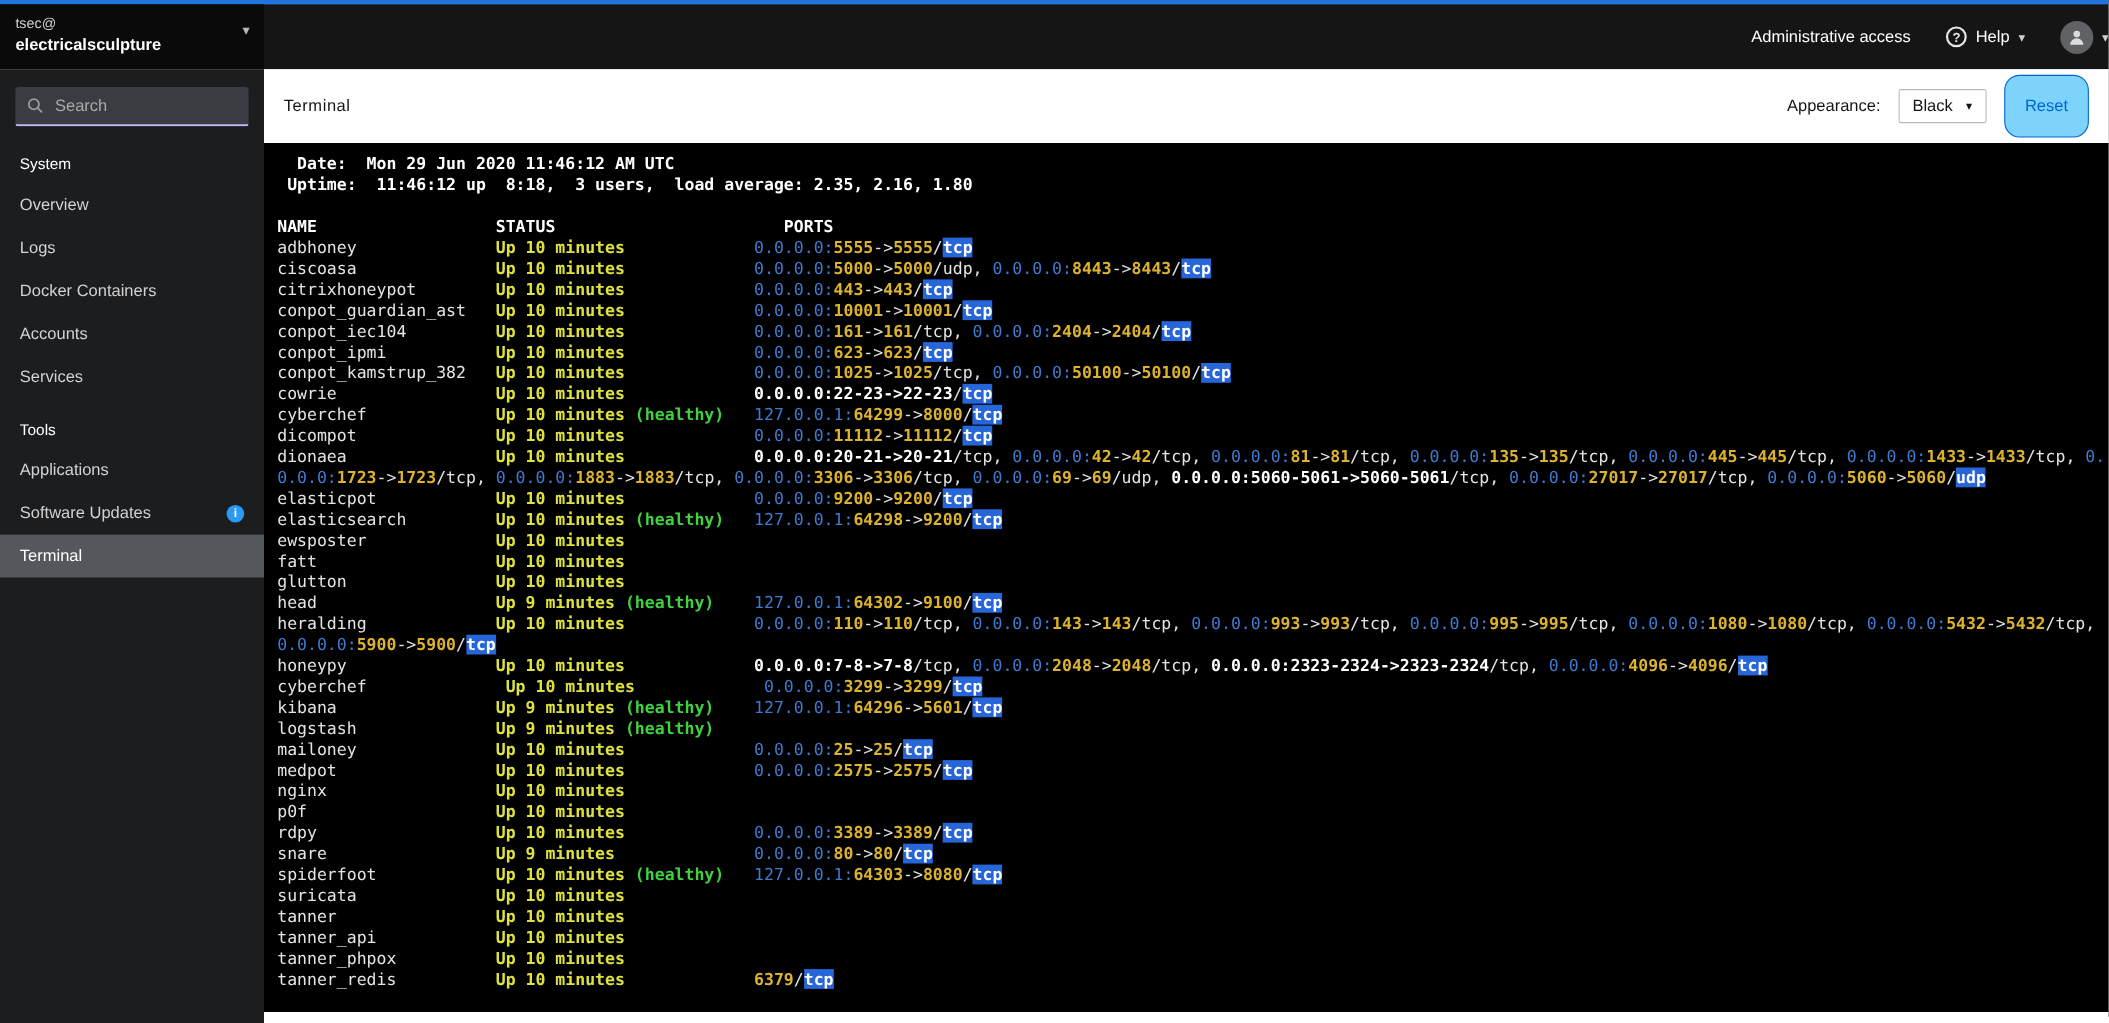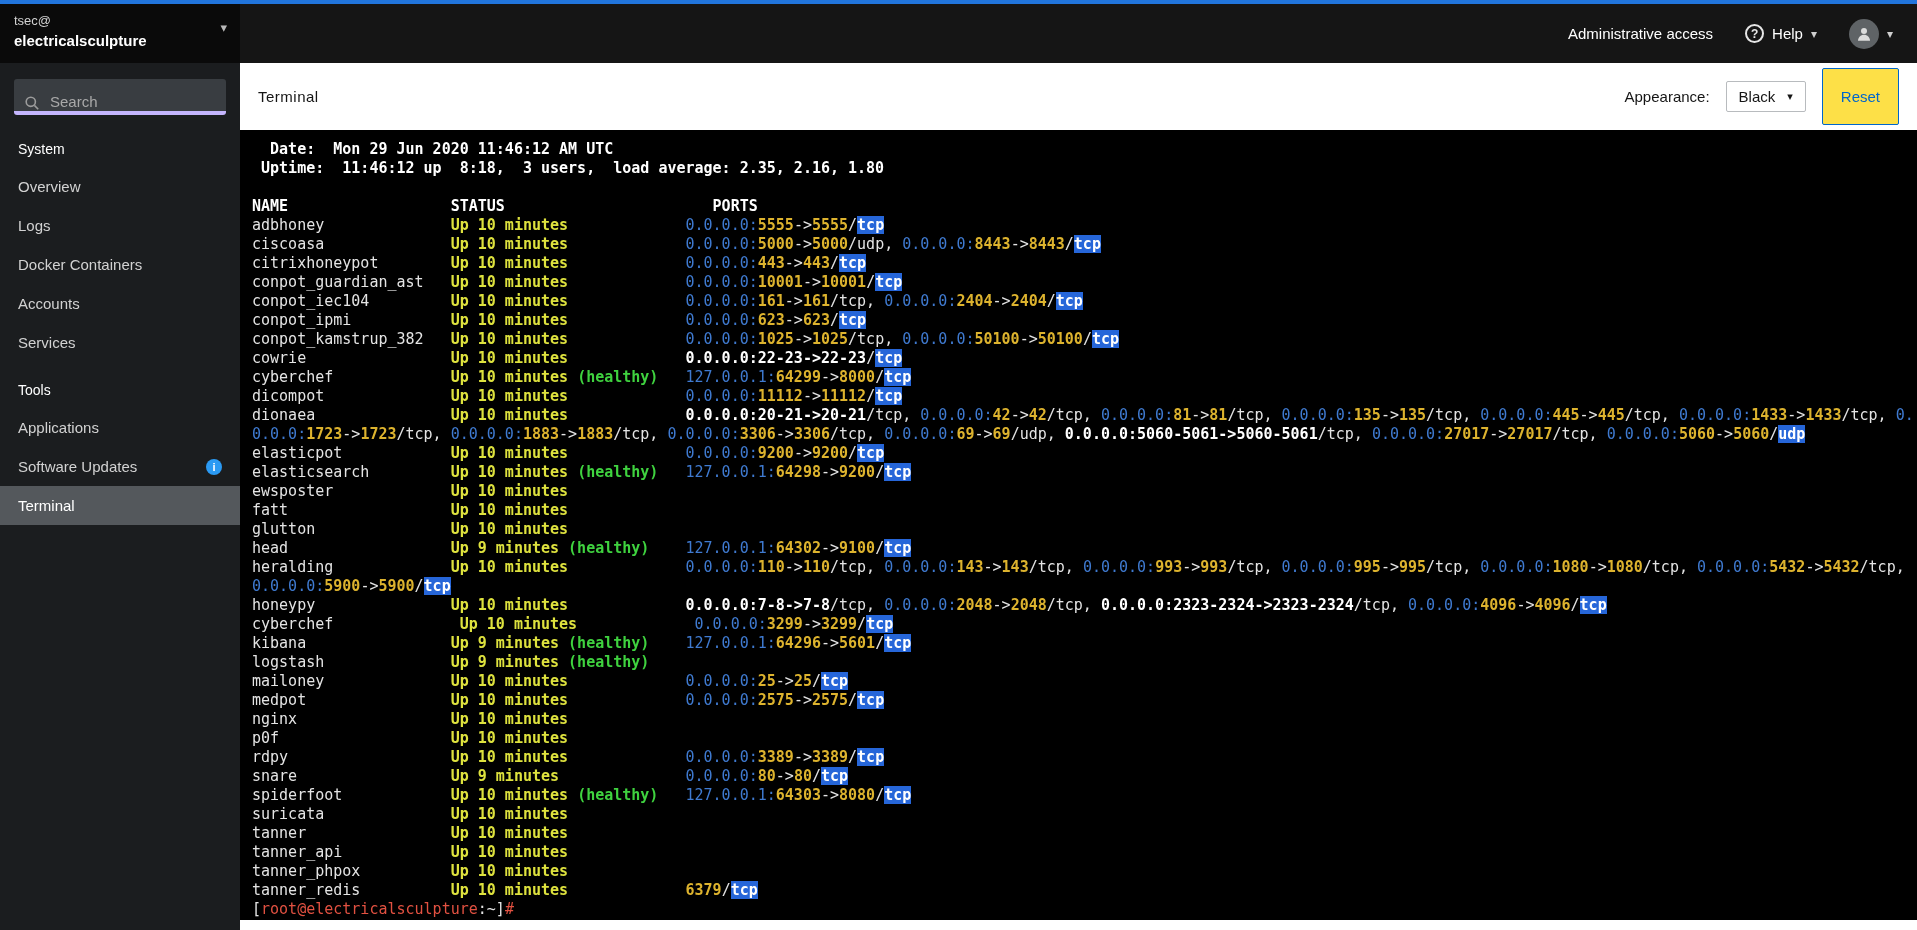--- a/index.html
+++ b/index.html
@@ -24,7 +24,7 @@
   .brand-caret { position: absolute; right: 13px; top: 16px; color: #b9b9b9; font-size: 13px; }
   .masthead-right {
     margin-left: auto; display: flex; align-items: center; gap: 32px;
-    padding-right: 24px; color: #ffffff; font-size: 15px;
+    color: #ffffff; font-size: 15px;
   }
   .help-group { display: flex; align-items: center; gap: 8px; cursor: pointer; }
   .help-icon {

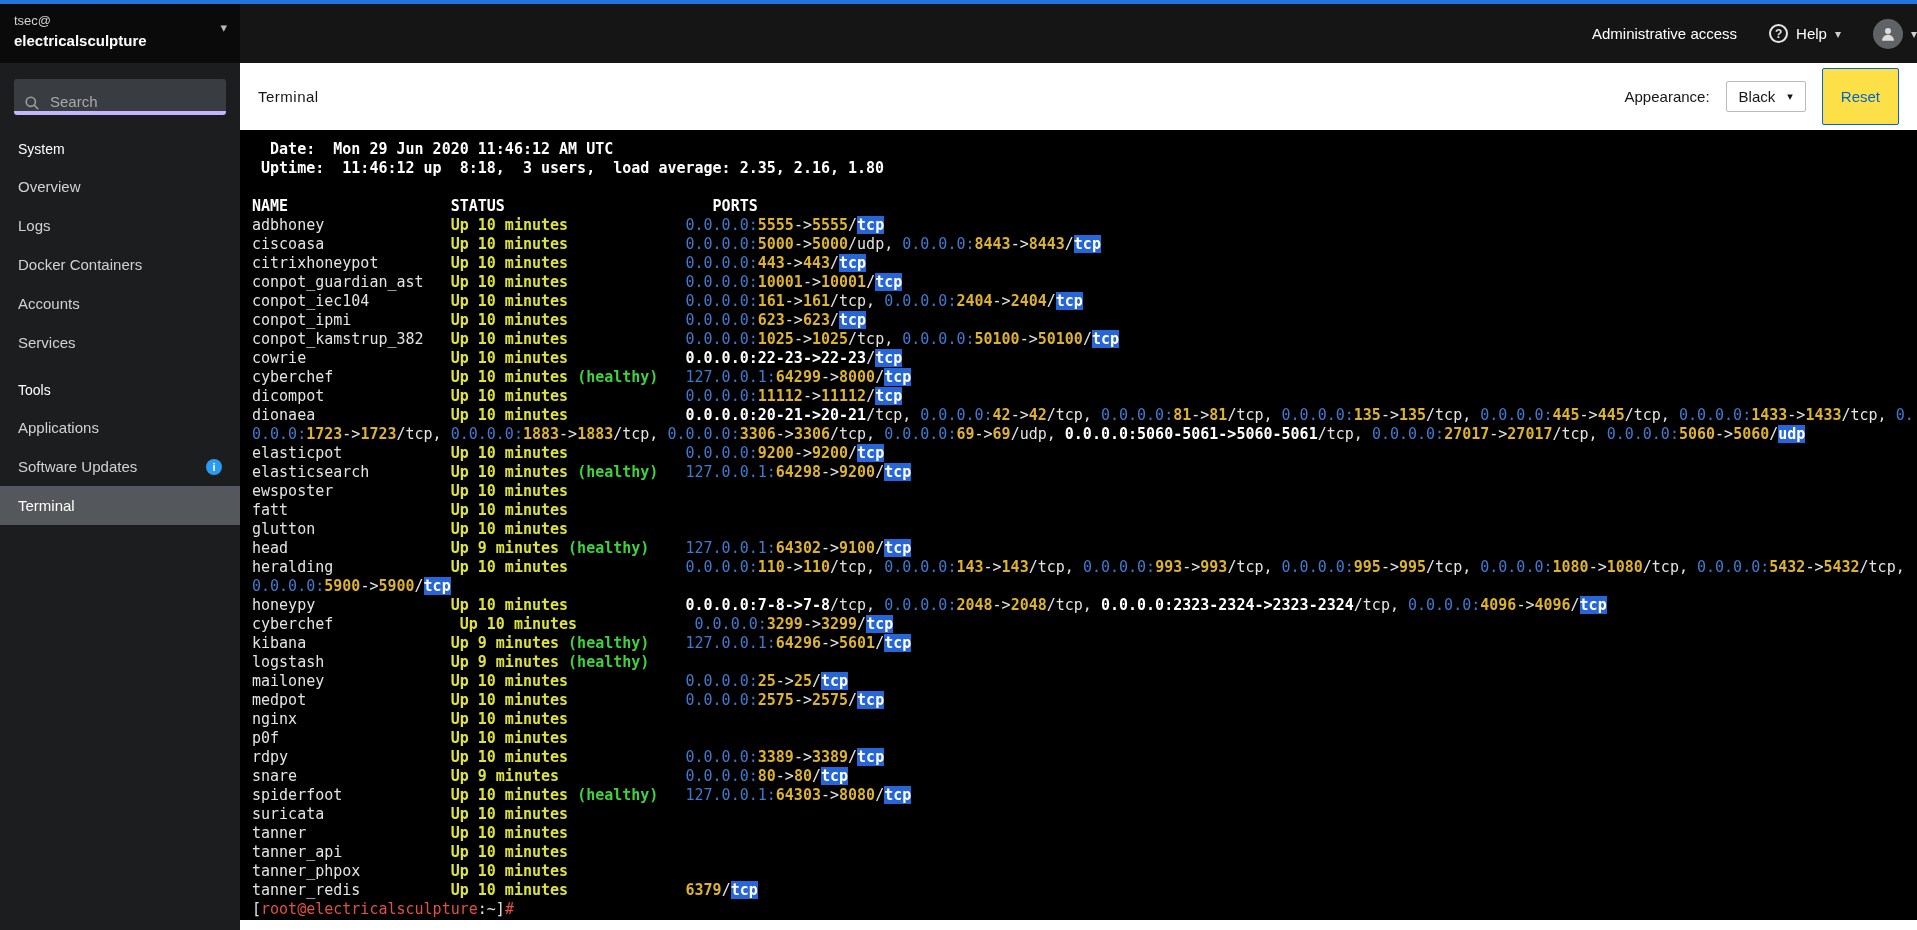--- a/index.html
+++ b/index.html
@@ -46,8 +46,8 @@
   }
   .search-wrap {
     margin: 16px 14px 6px; height: 36px; background: #393d41;
-    border-bottom: 4px solid #c4b5fd; border-radius: 3px;
-    display: flex; align-items: flex-end; gap: 8px; padding: 0 10px;
+    border-bottom: 2px solid #c4b5fd; border-radius: 3px;
+    display: flex; align-items: center; gap: 8px; padding: 0 10px;
   }
   .search-input {
     background: transparent; border: none; outline: none;

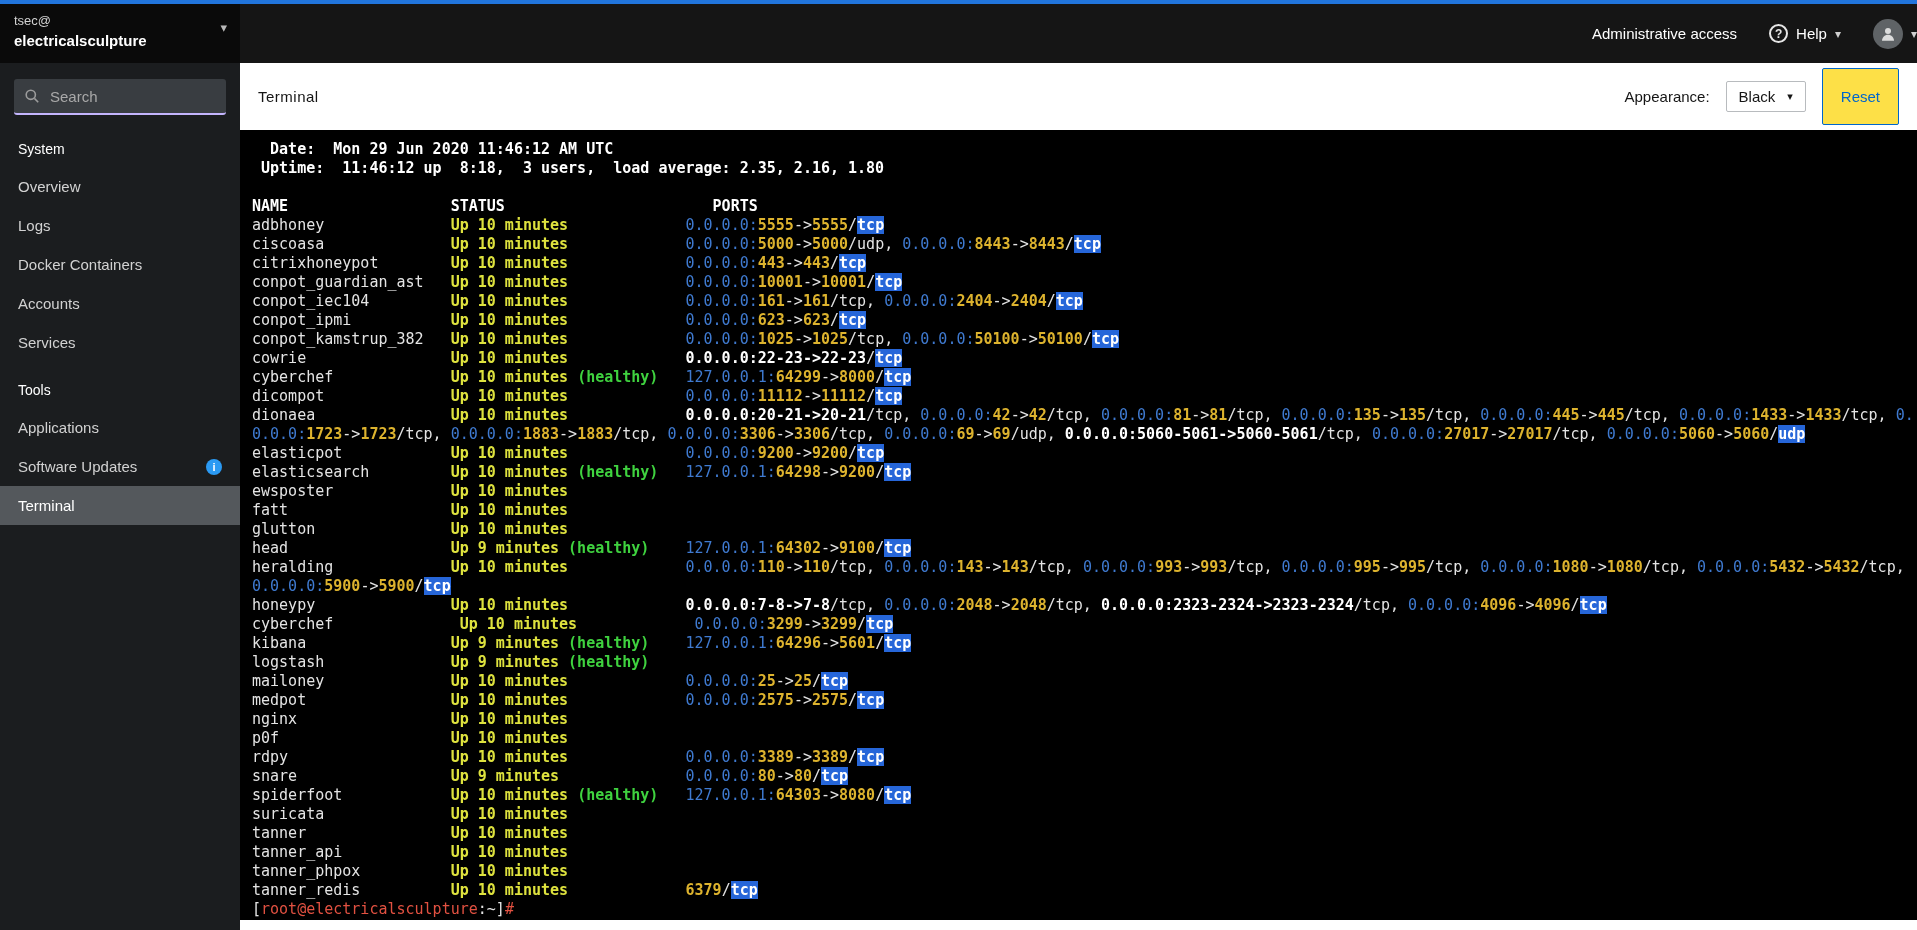--- a/index.html
+++ b/index.html
@@ -82,8 +82,8 @@
   }
   .select-caret { color: #151515; font-size: 11px; }
   .reset-btn {
-    border: 1px solid #0066cc; color: #0066cc; background: #fde047;
-    font-size: 15px; padding: 19px 18px; border-radius: 2px; cursor: pointer;
+    border: 1px solid #0066cc; color: #0066cc; background: #7dd3fc;
+    font-size: 15px; padding: 19px 18px; border-radius: 14px; cursor: pointer;
     font-family: "Liberation Sans", sans-serif;
   }
 

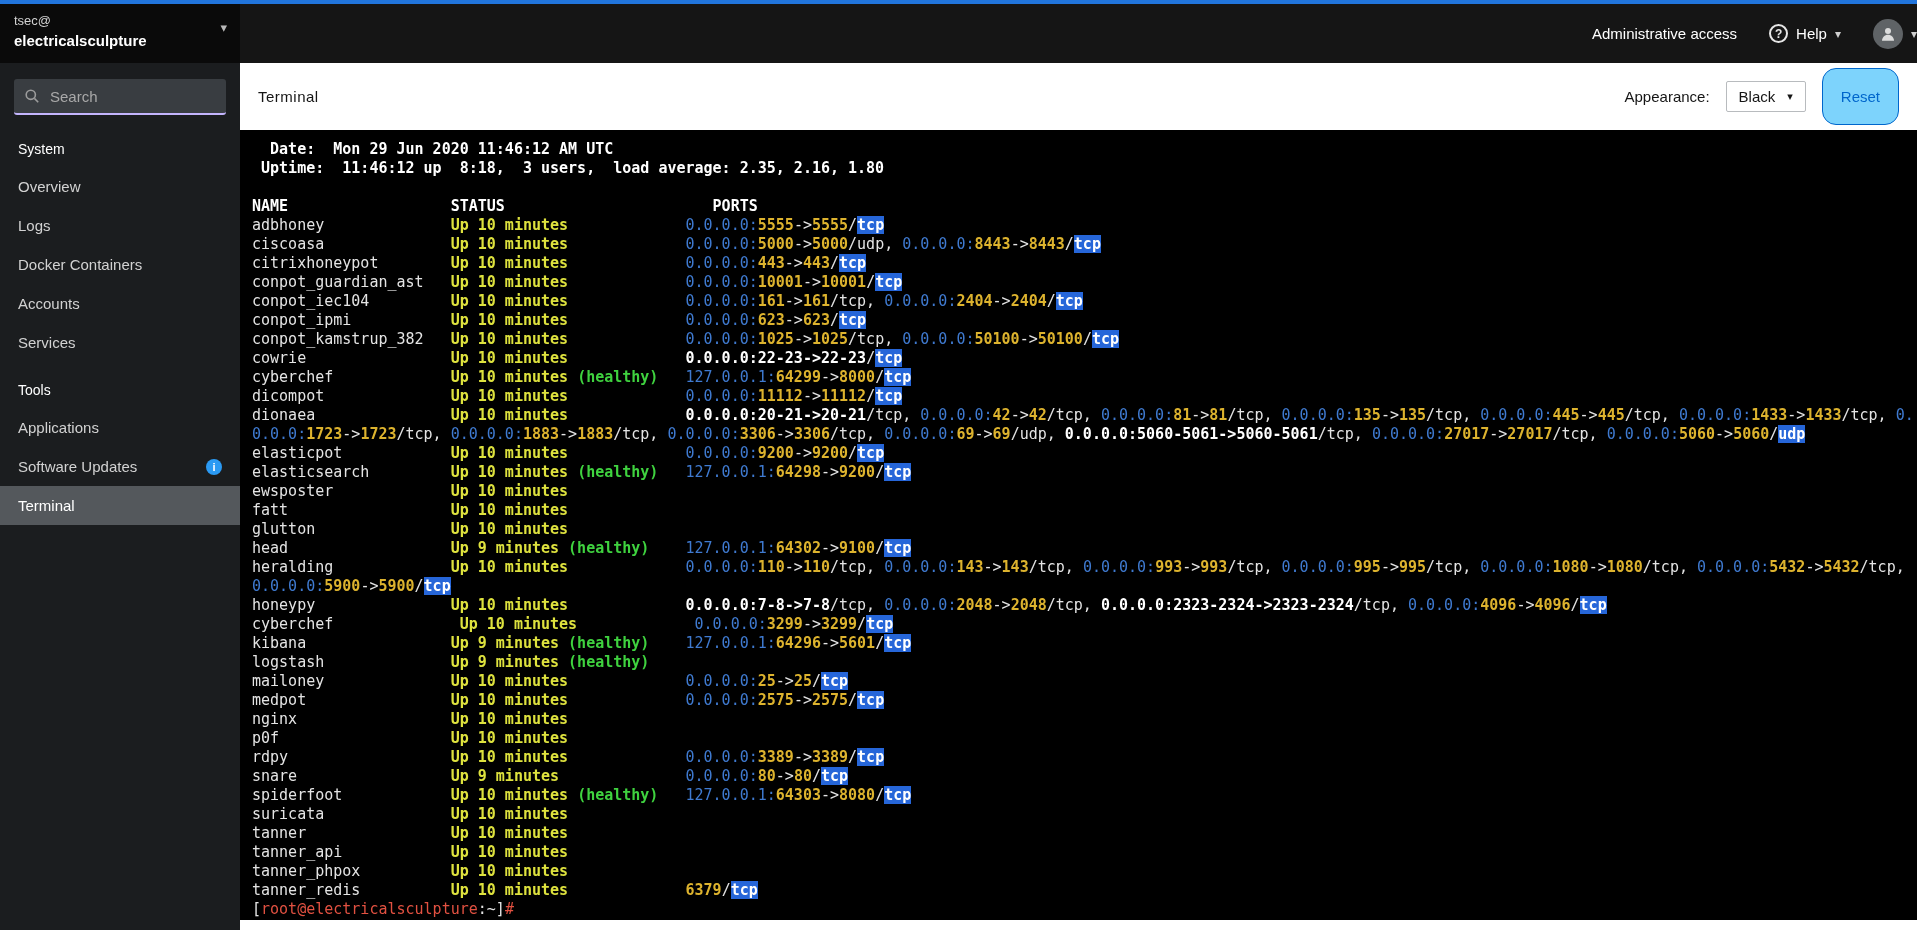--- a/index.html
+++ b/index.html
@@ -230,7 +230,6 @@
       <div class="t-line"><span class="t-w">tanner_api            </span><span class="t-y">Up 10 minutes</span></div>
       <div class="t-line"><span class="t-w">tanner_phpox          </span><span class="t-y">Up 10 minutes</span></div>
       <div class="t-line"><span class="t-w">tanner_redis          </span><span class="t-y">Up 10 minutes             </span><span class="t-o">6379</span><span class="t-w">/</span><span class="t-hl">tcp</span></div>
-      <div class="t-line"><span class="t-w">[</span><span class="t-r">root@electricalsculpture</span><span class="t-w">:~]</span><span class="t-r">#</span></div>
     </div>
 </div>
 

